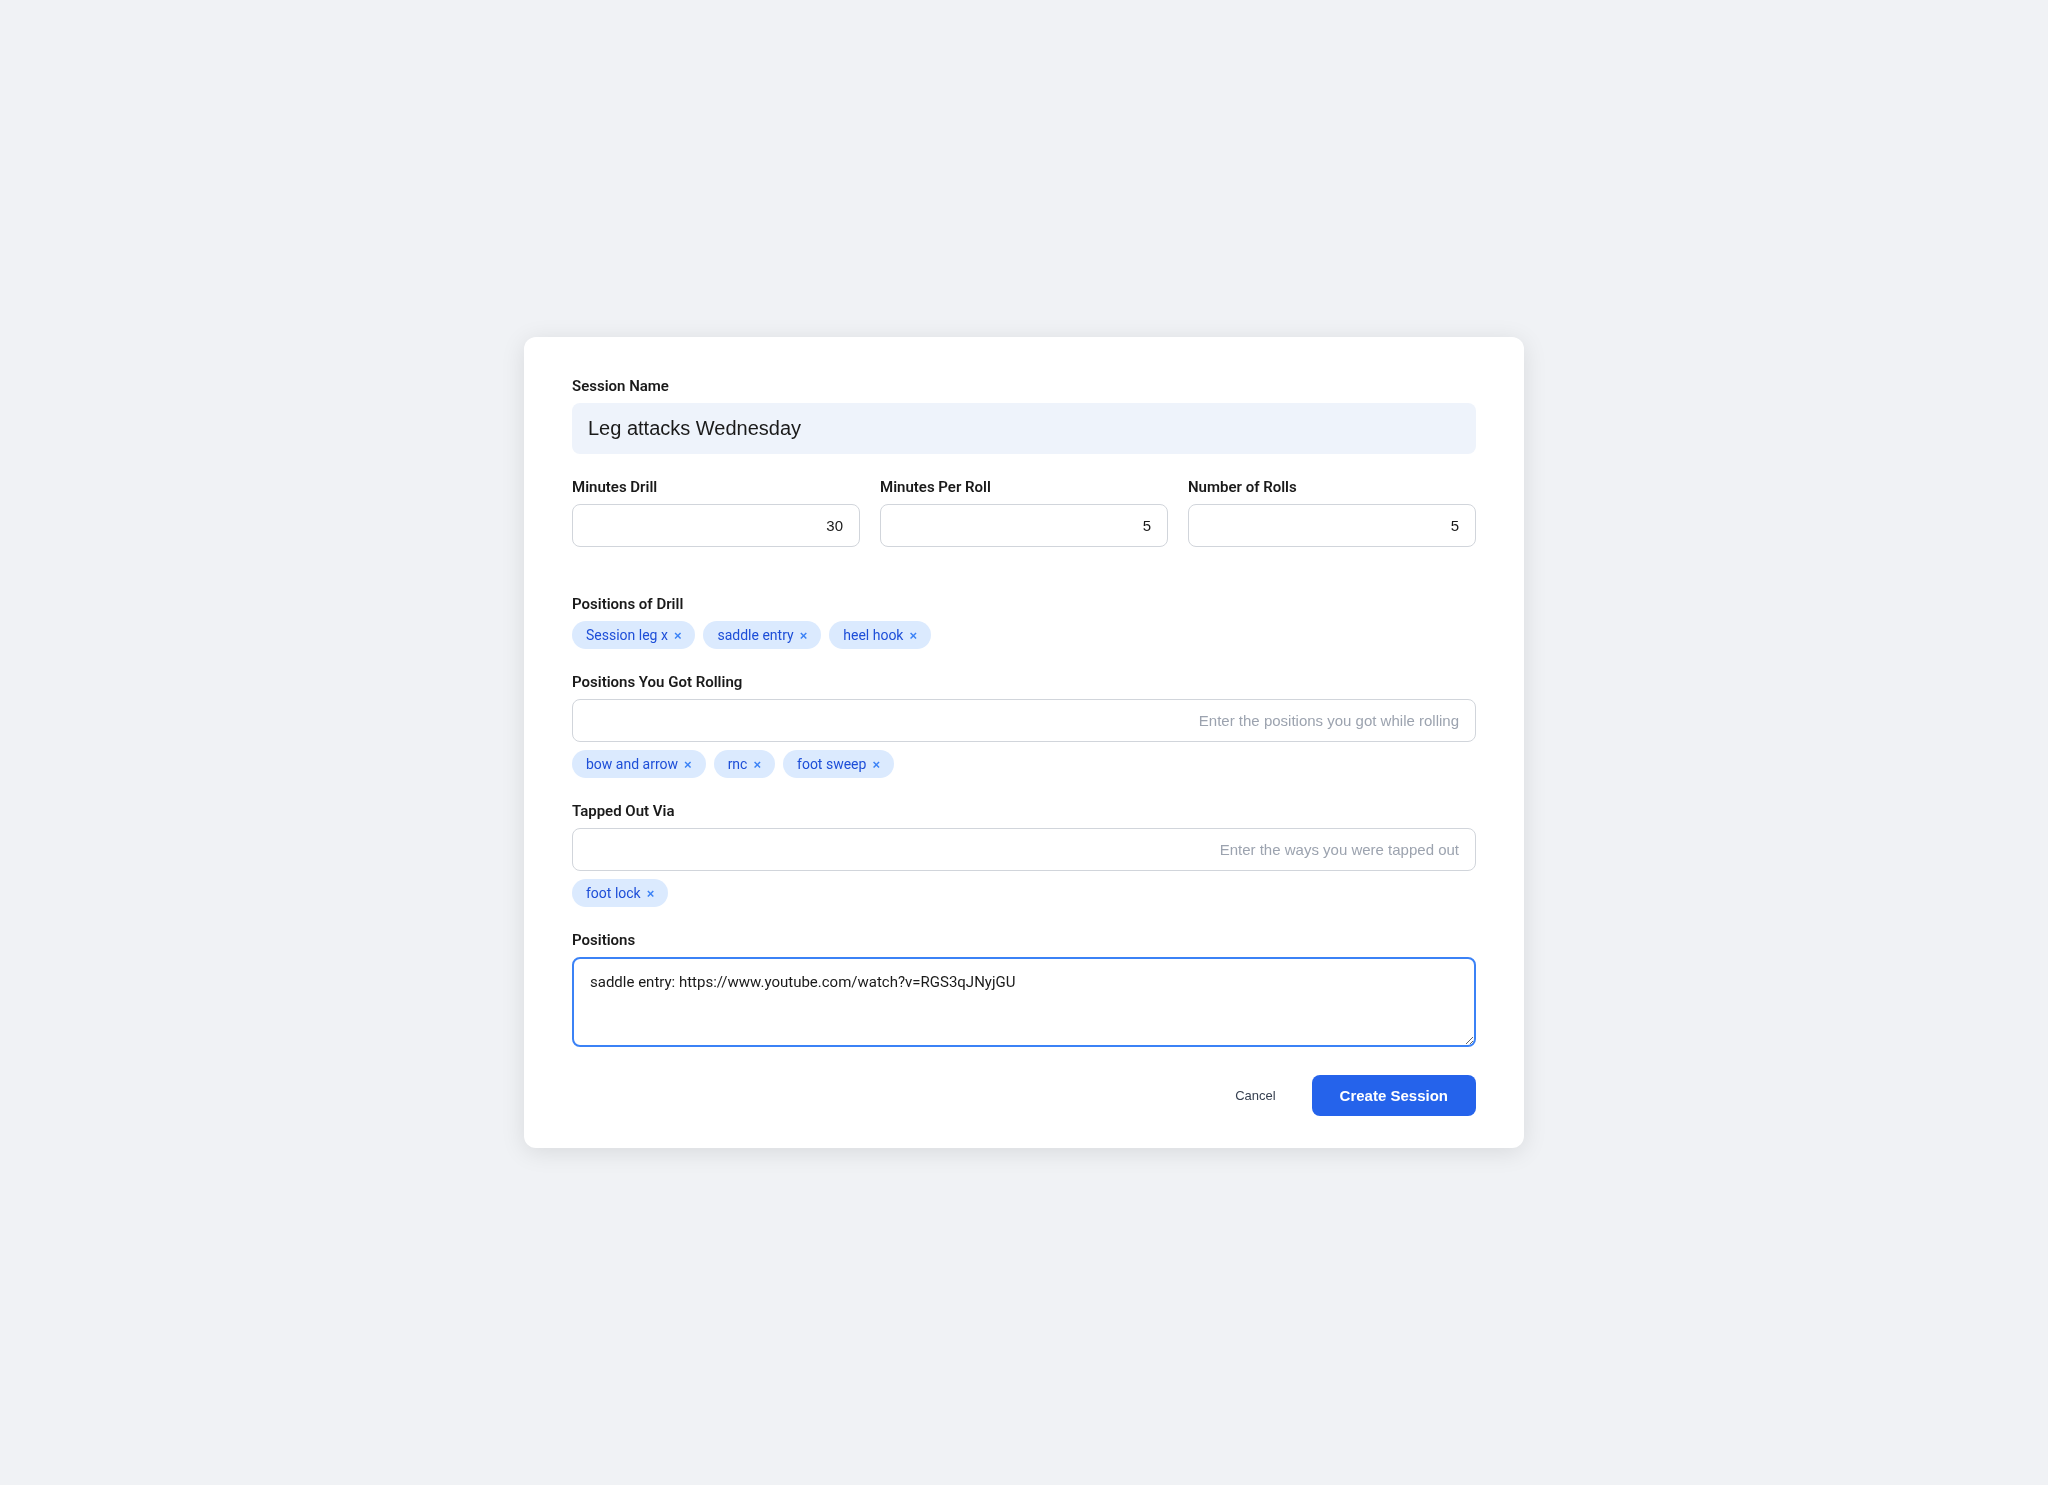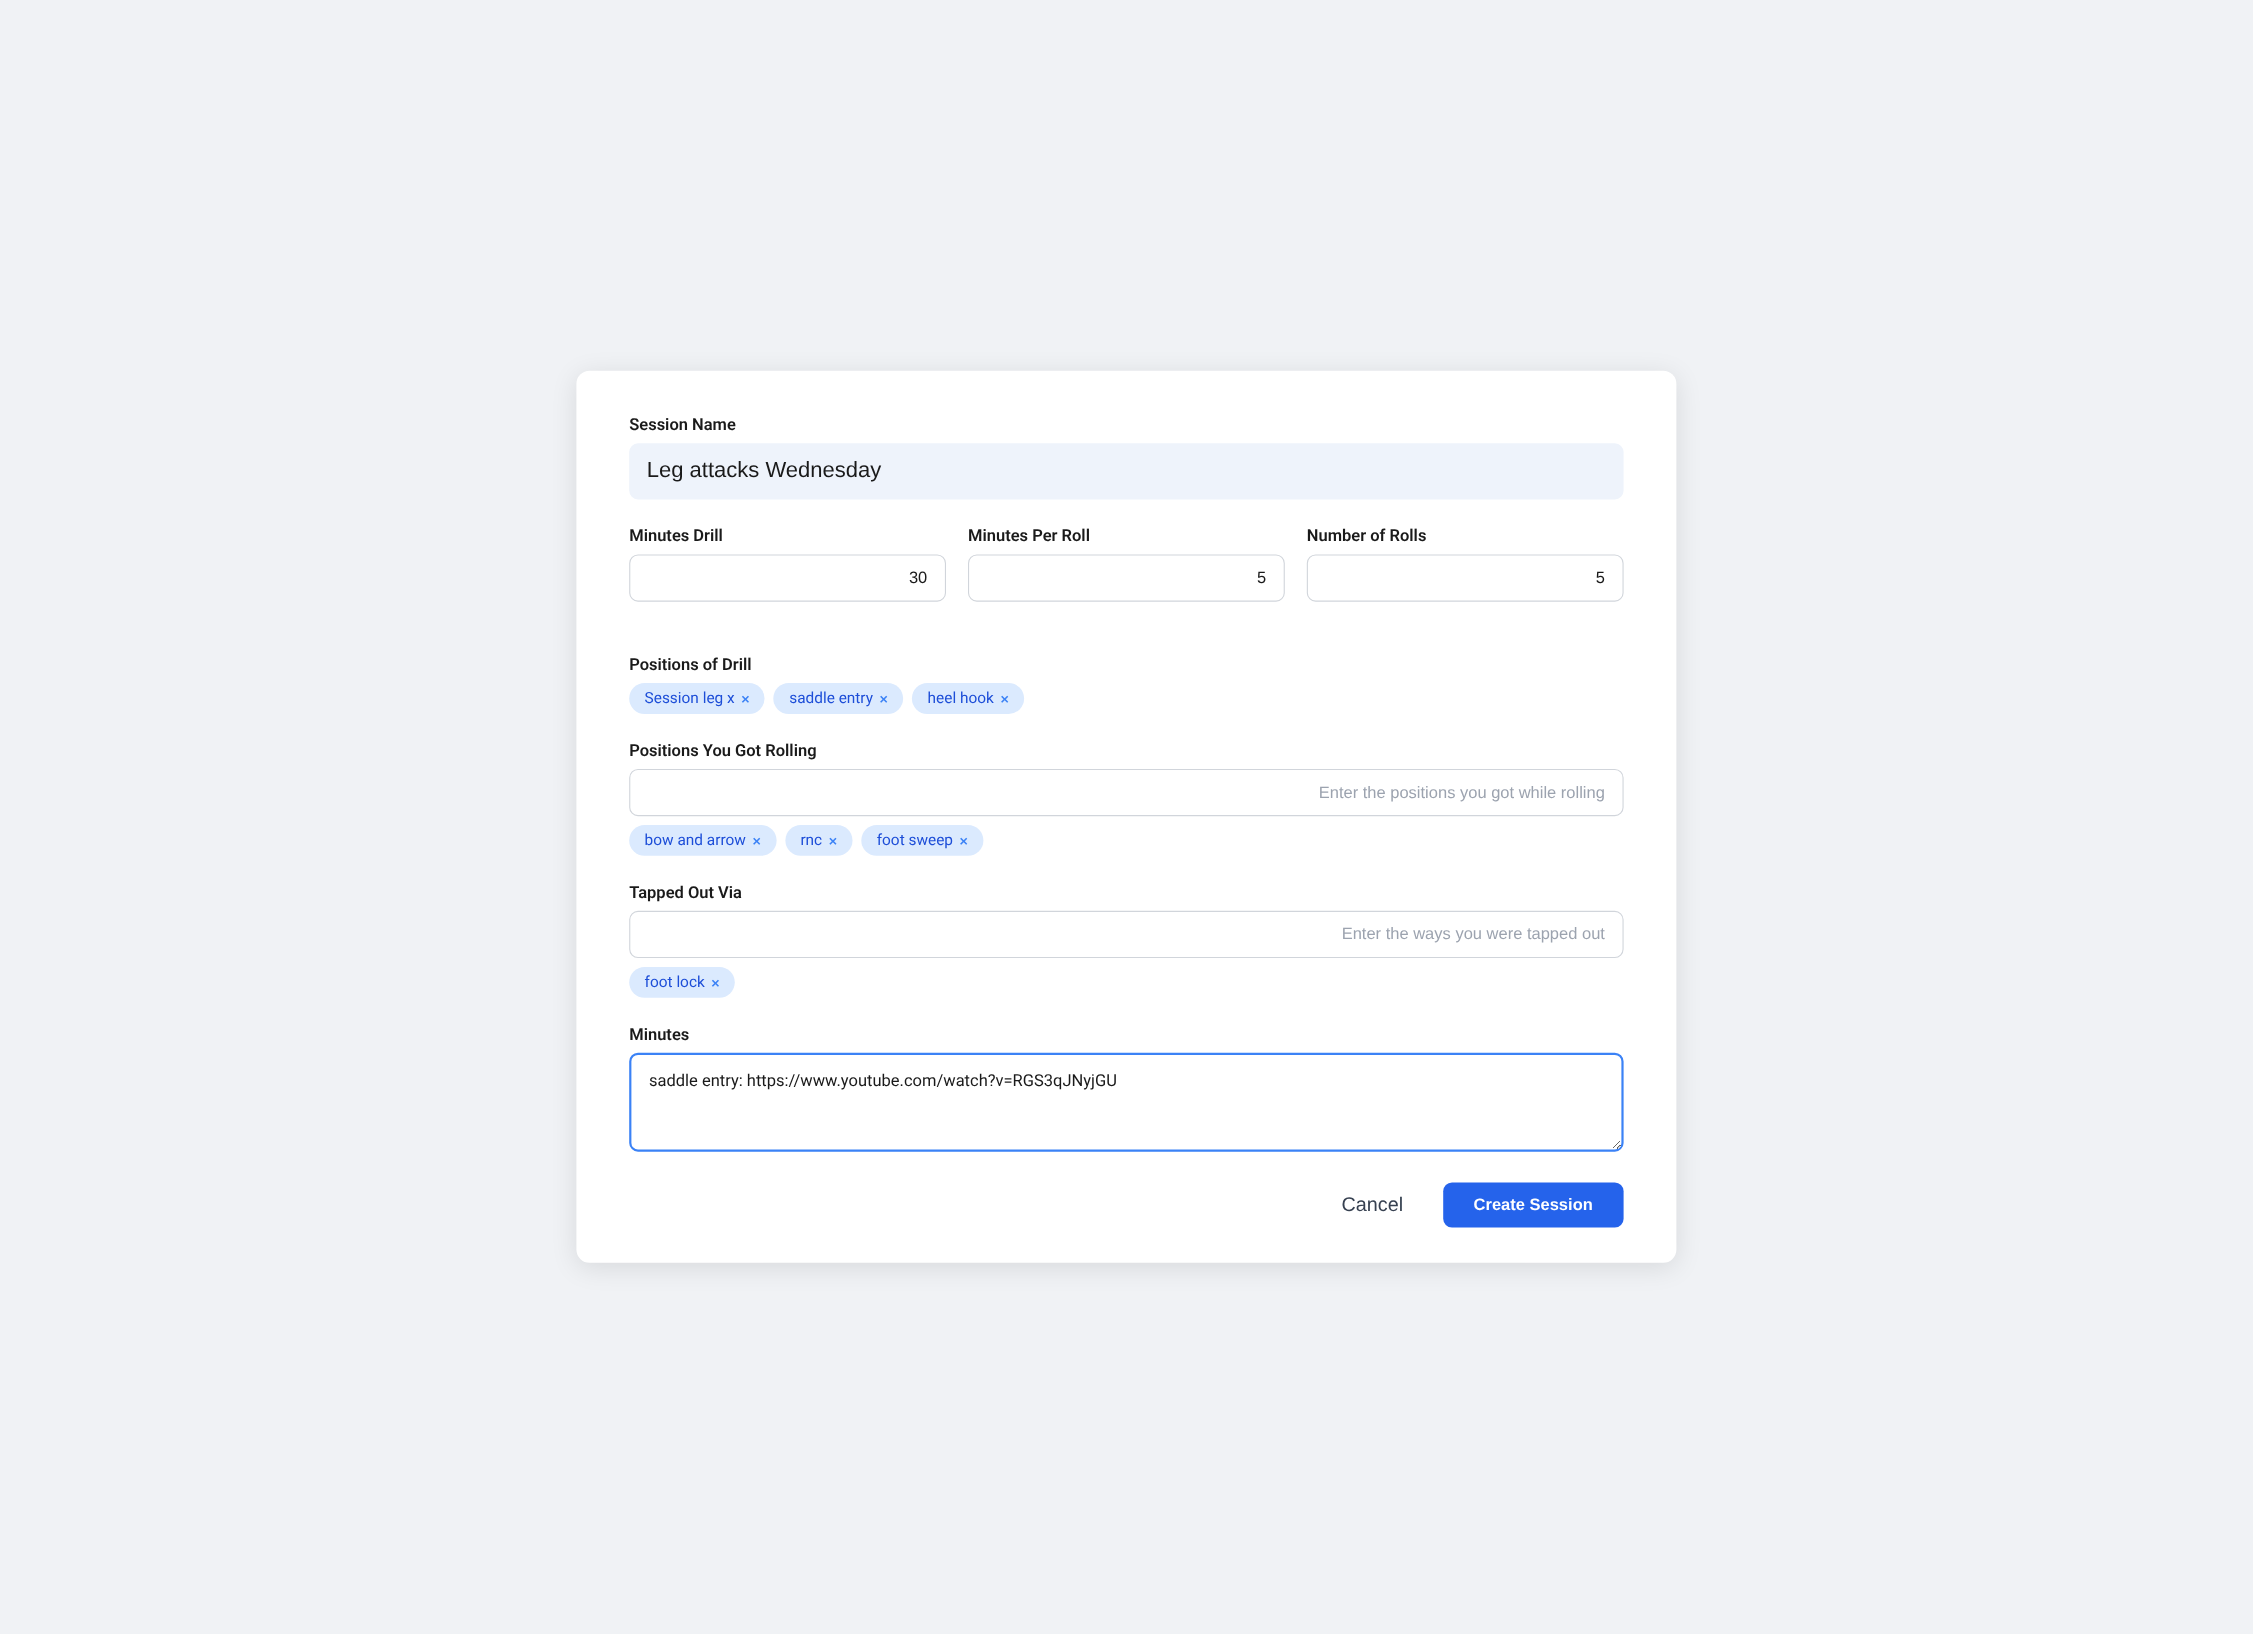--- a/index.html
+++ b/index.html
@@ -234,7 +234,7 @@
   </div>
 
   <div class="field-group">
-    <label class="field-label">Minutes</label>
+    <label class="field-label">Positions</label>
     <textarea class="comments-textarea" style="">saddle entry: https://www.youtube.com/watch?v=RGS3qJNyjGU</textarea>
   </div>
 

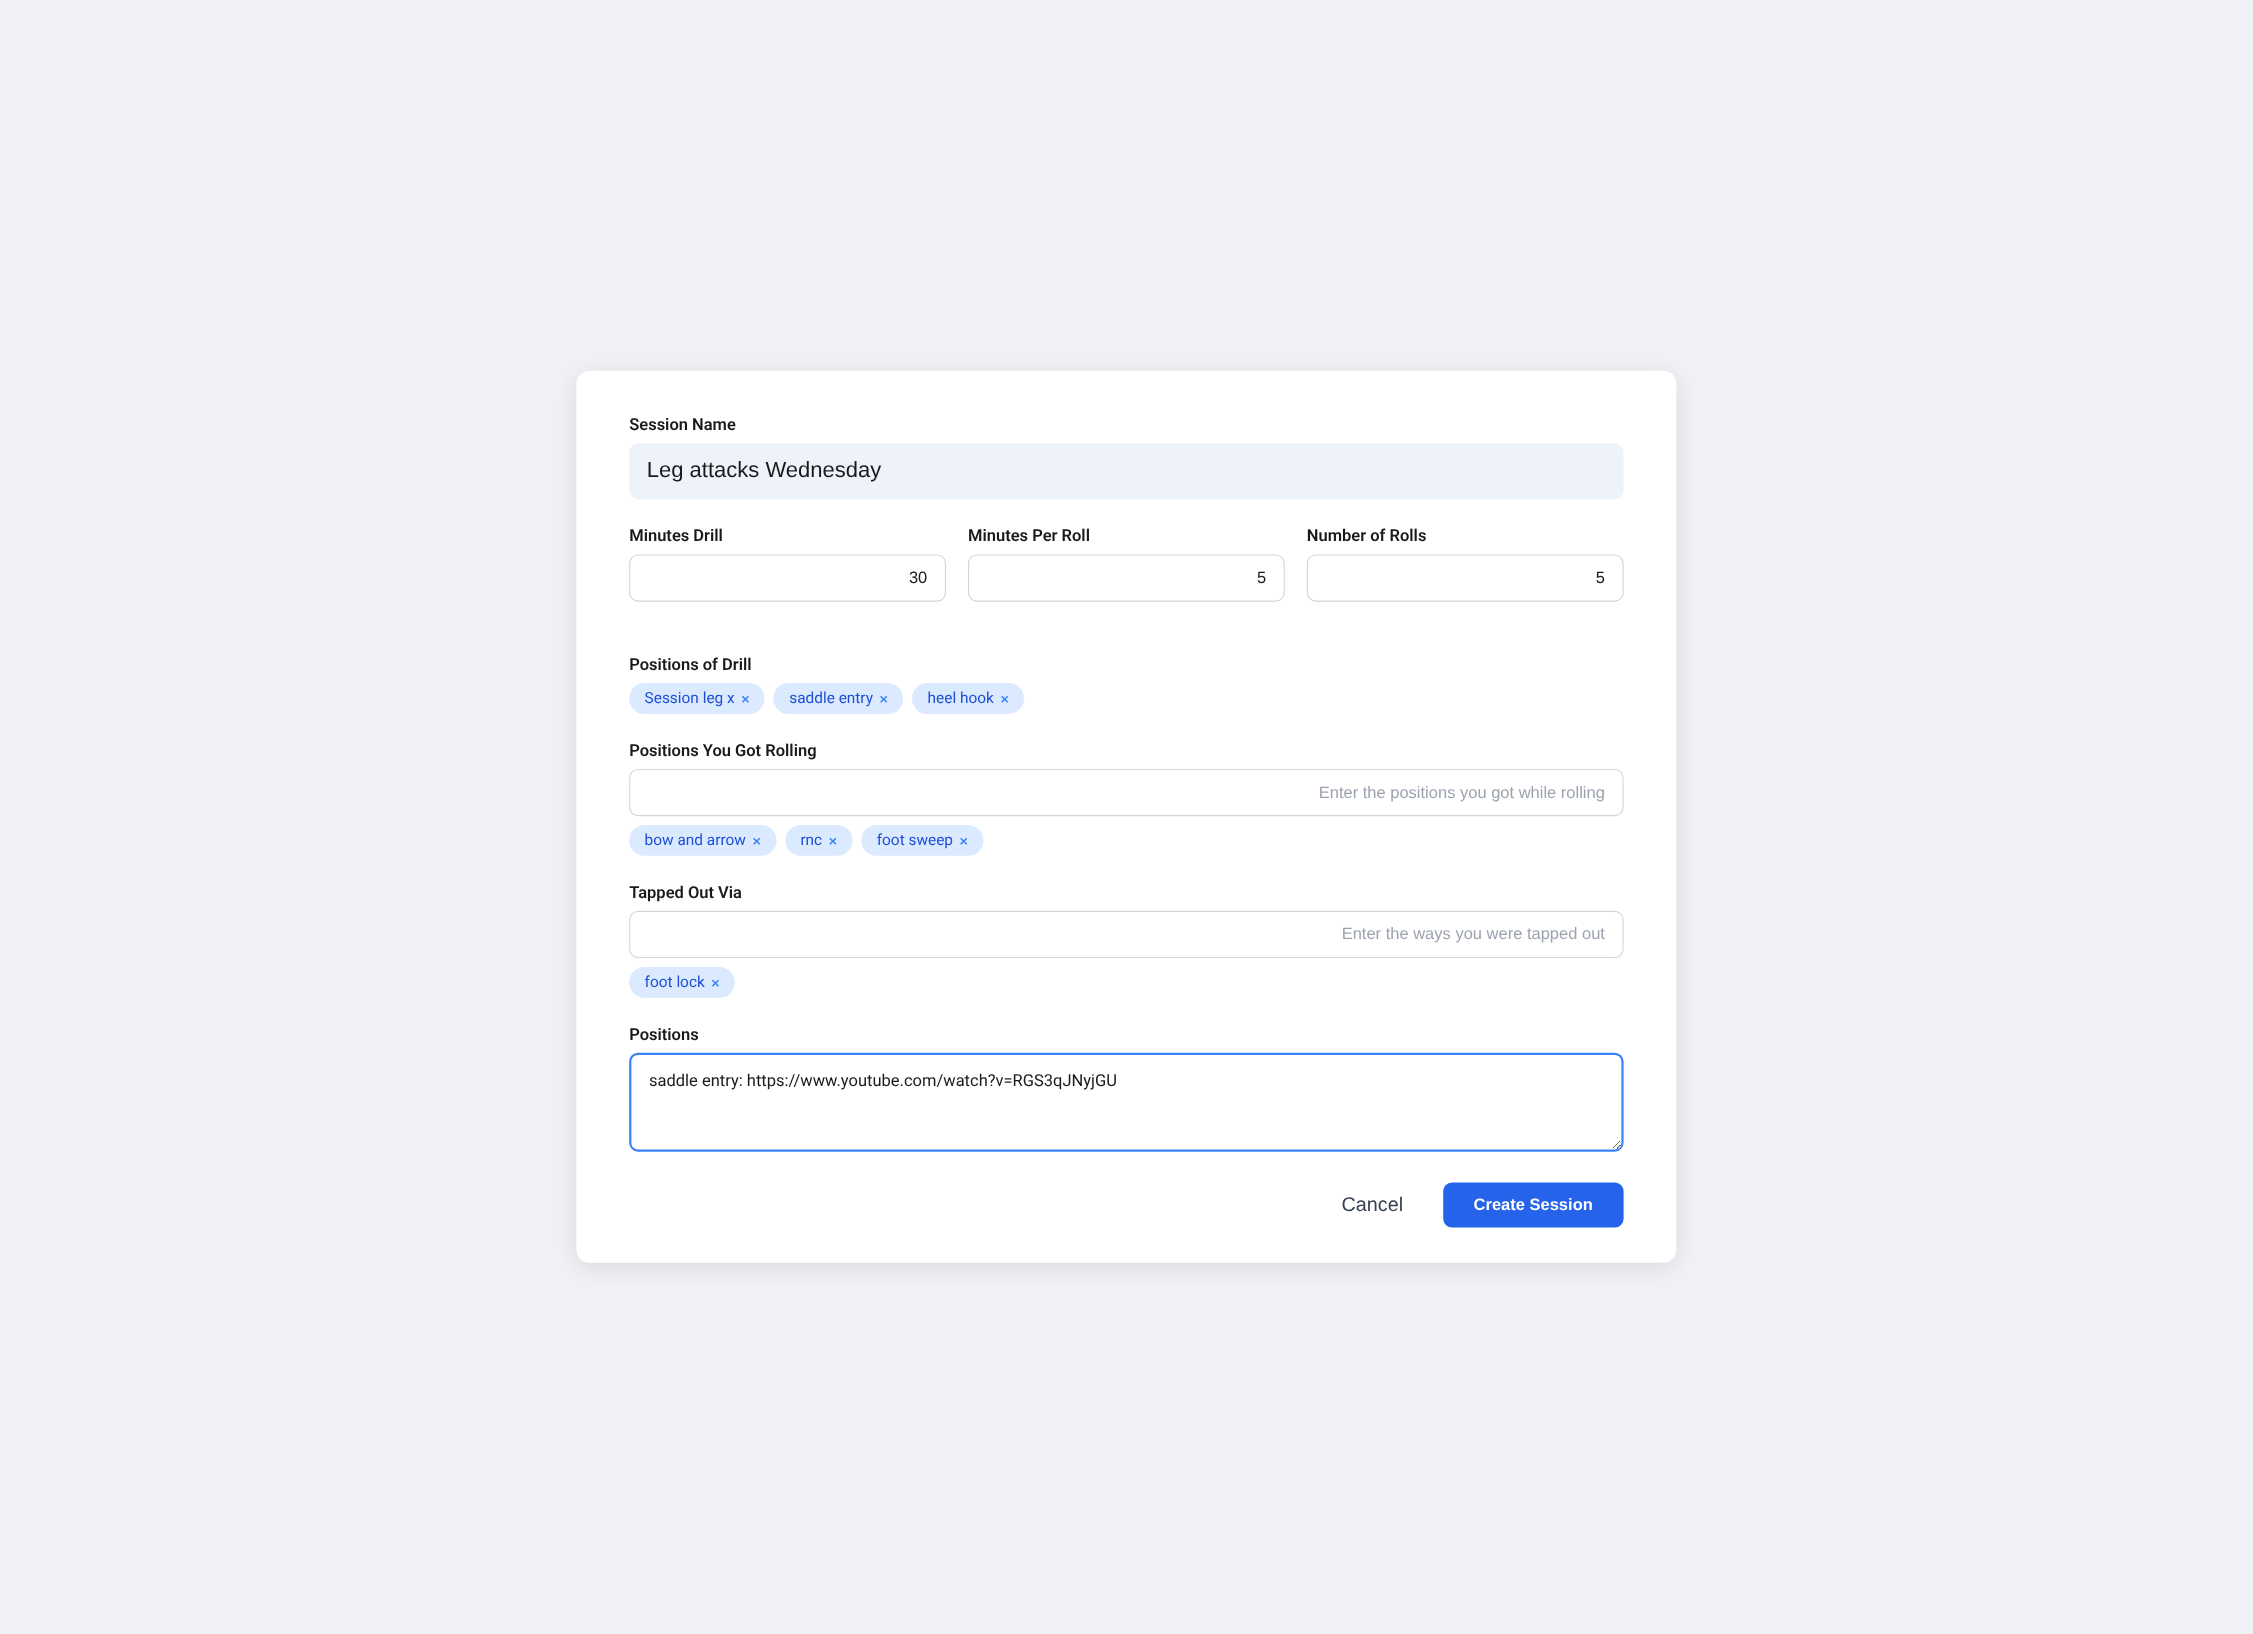--- a/index.html
+++ b/index.html
@@ -128,7 +128,7 @@
     .cancel-btn {
       background: none;
       border: none;
-      font-size: 18px;
+      font-size: 13px;
       font-weight: 500;
       color: #374151;
       cursor: pointer;

